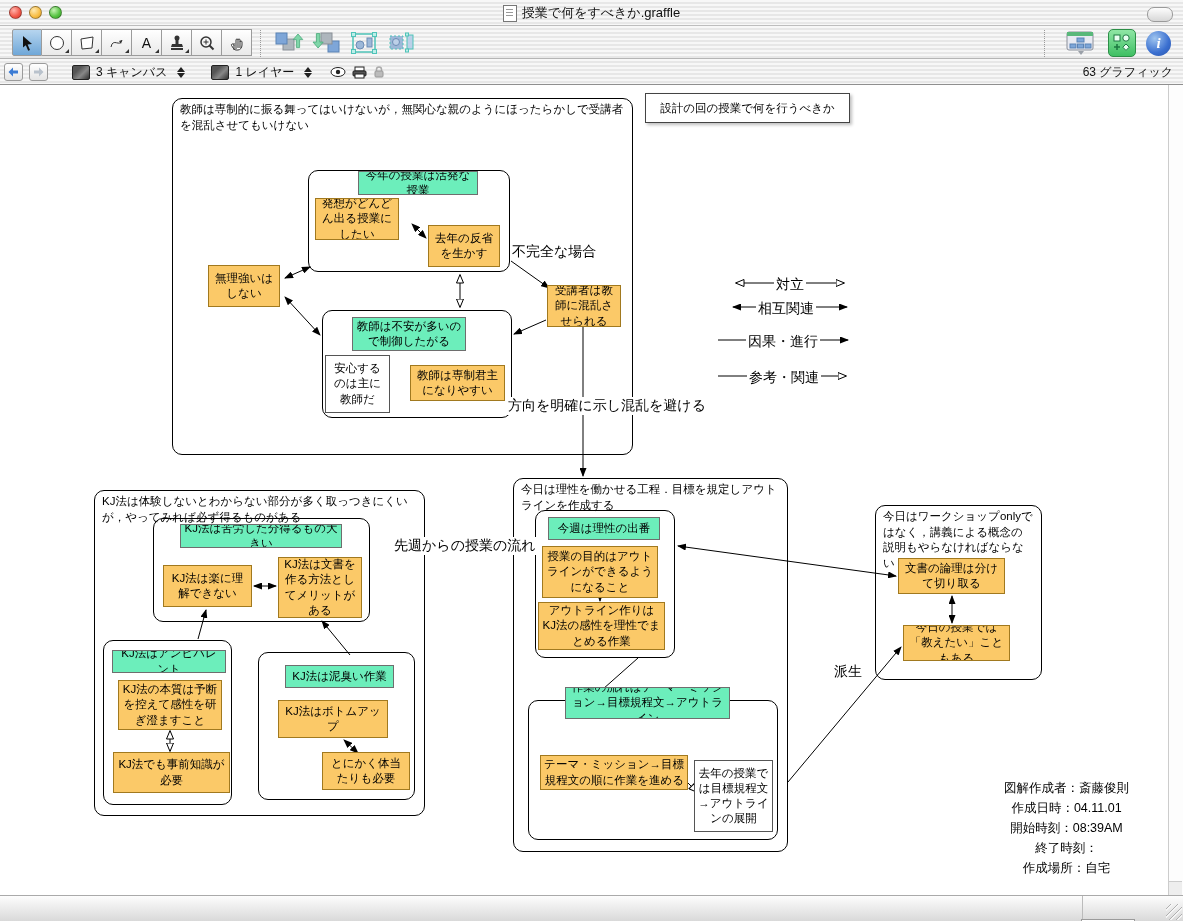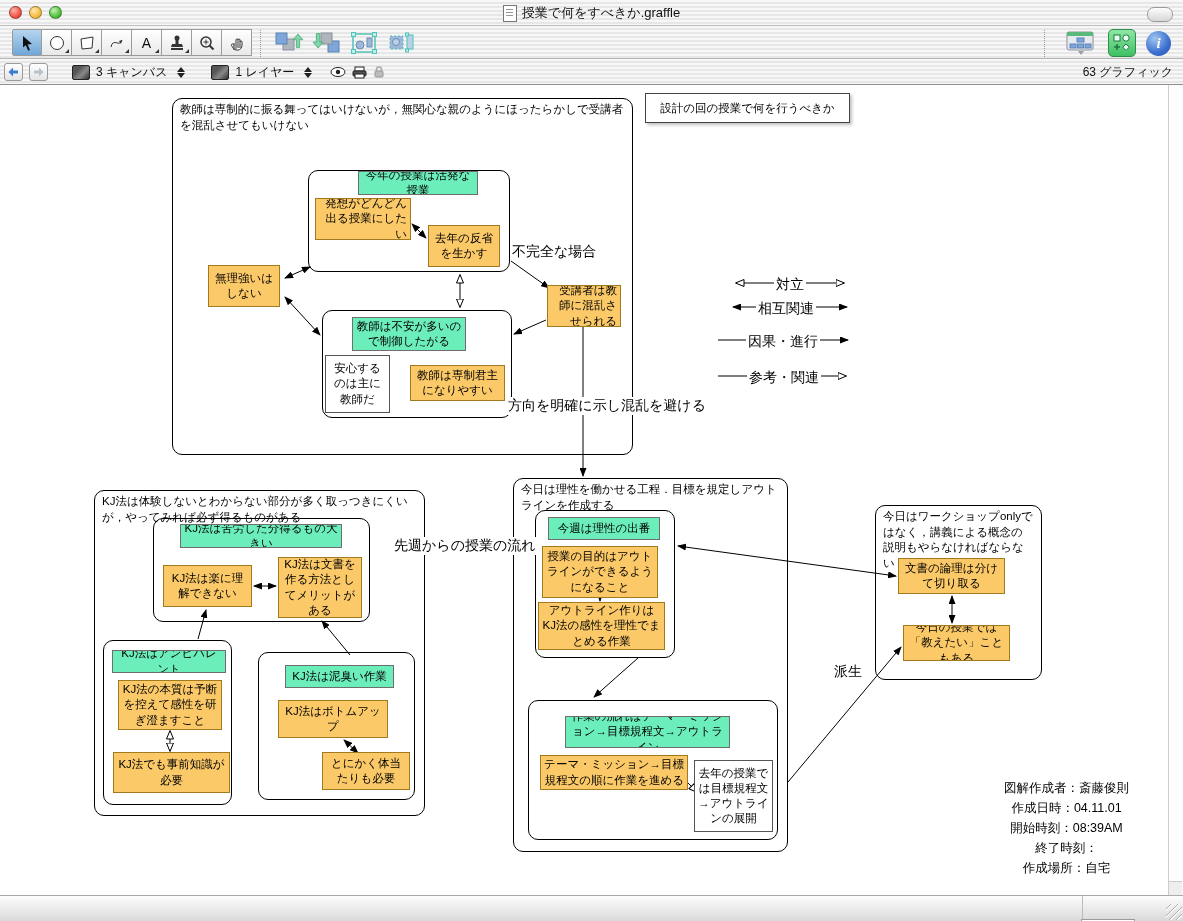--- a/index.html
+++ b/index.html
@@ -304,7 +304,7 @@
     </svg>
 
     <div class="node green" style="left:358px;top:86px;width:120px;height:24px;">今年の授業は活発な授業</div>
-    <div class="node orange" style="left:315px;top:113px;width:96px;height:42px;text-align:right;">発想がどんどん出る授業にしたい</div>
+    <div class="node orange" style="left:315px;top:113px;width:84px;height:42px;">発想がどんどん出る授業にしたい</div>
     <div class="node orange" style="left:428px;top:140px;width:72px;height:42px;">去年の反省を生かす</div>
     <div class="node orange" style="left:208px;top:180px;width:72px;height:42px;">無理強いはしない</div>
     <div class="node green" style="left:352px;top:232px;width:114px;height:34px;">教師は不安が多いので制御したがる</div>

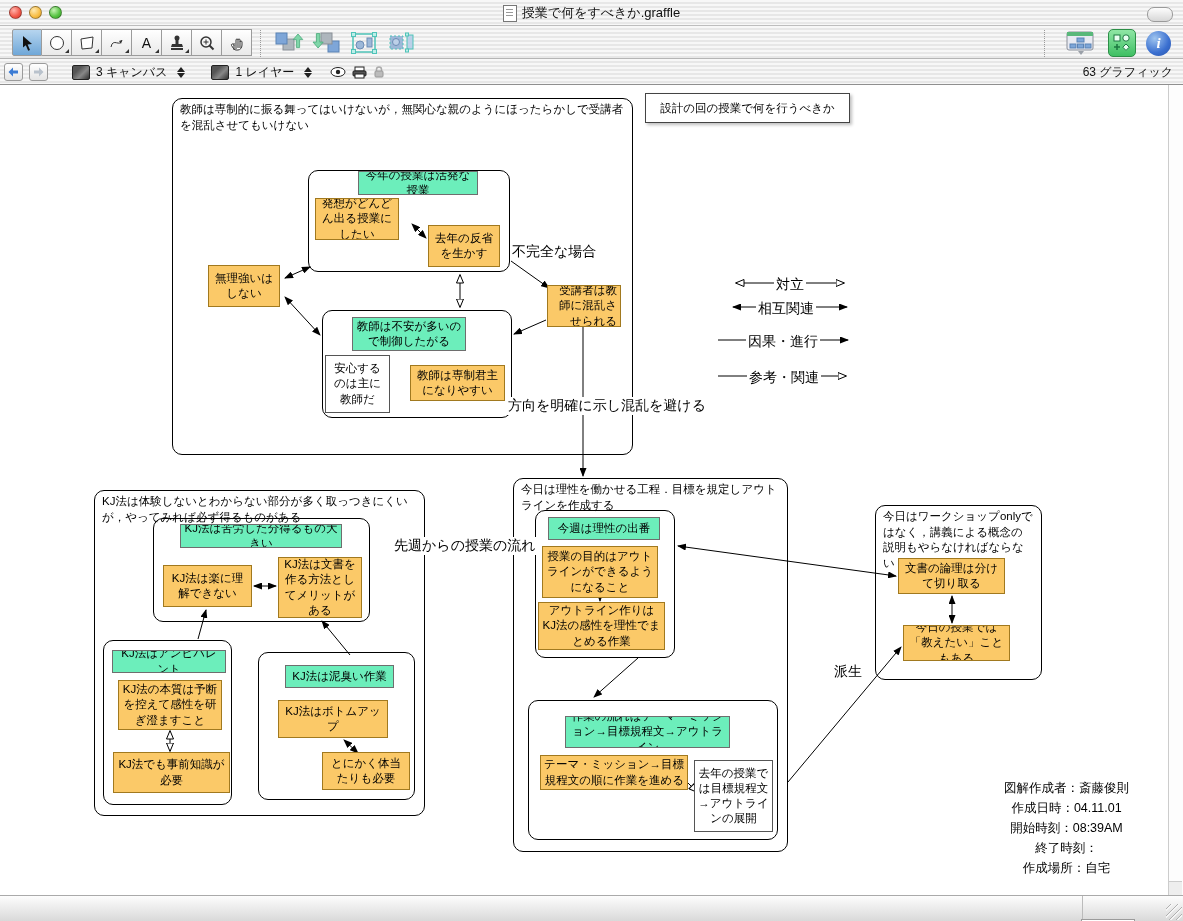--- a/index.html
+++ b/index.html
@@ -310,7 +310,7 @@
     <div class="node green" style="left:352px;top:232px;width:114px;height:34px;">教師は不安が多いので制御したがる</div>
     <div class="node white" style="left:325px;top:270px;width:65px;height:58px;">安心するのは主に教師だ</div>
     <div class="node orange" style="left:410px;top:280px;width:95px;height:36px;">教師は専制君主になりやすい</div>
-    <div class="node orange" style="left:547px;top:200px;width:74px;height:42px;text-align:right;">受講者は教師に混乱させられる</div>
+    <div class="node orange" style="left:547px;top:200px;width:74px;height:42px;">受講者は教師に混乱させられる</div>
 
     <div class="node green" style="left:180px;top:439px;width:162px;height:24px;">KJ法は苦労した分得るもの大きい</div>
     <div class="node orange" style="left:163px;top:480px;width:89px;height:42px;">KJ法は楽に理解できない</div>

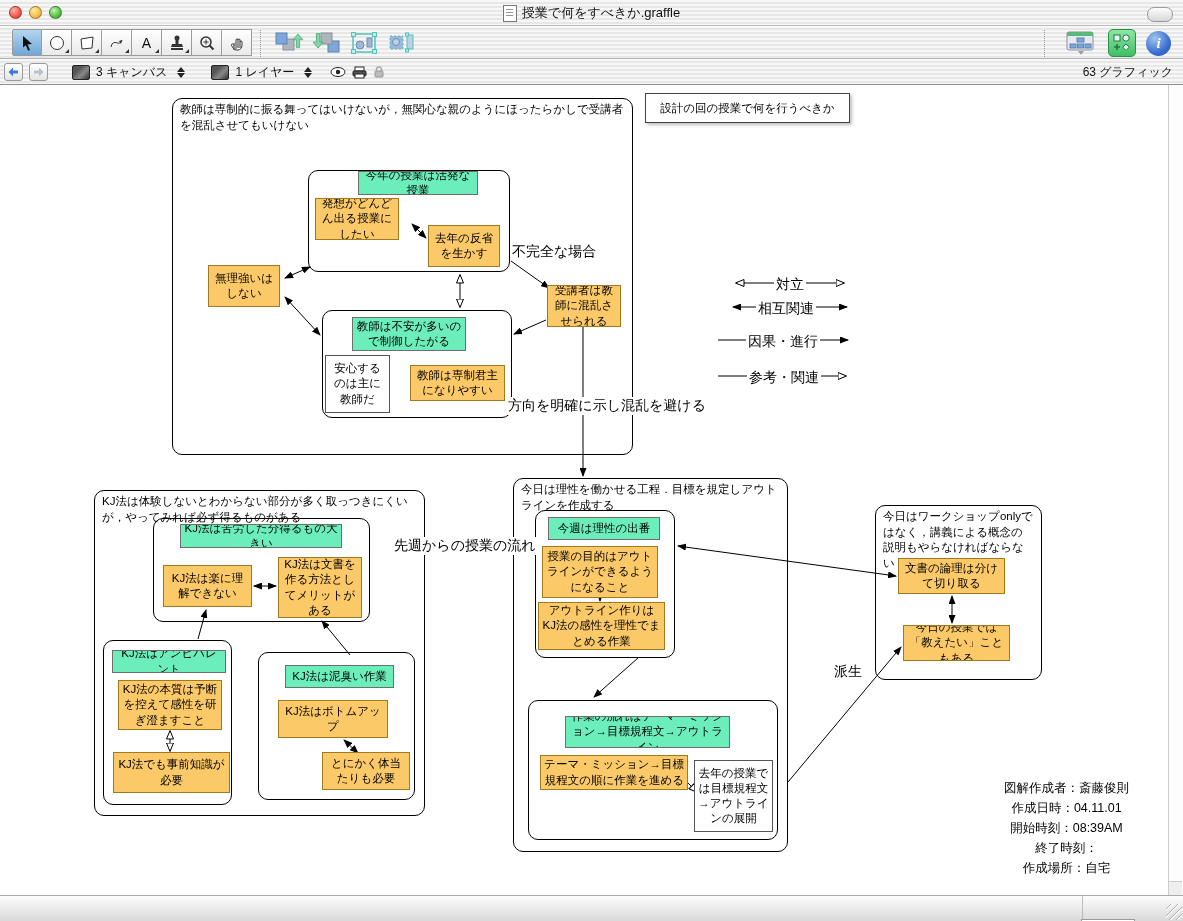--- a/index.html
+++ b/index.html
@@ -325,7 +325,7 @@
     <div class="node green" style="left:548px;top:432px;width:112px;height:23px;">今週は理性の出番</div>
     <div class="node orange" style="left:542px;top:461px;width:116px;height:52px;">授業の目的はアウトラインができるようになること</div>
     <div class="node orange" style="left:538px;top:517px;width:127px;height:48px;">アウトライン作りはKJ法の感性を理性でまとめる作業</div>
-    <div class="node green" style="left:565px;top:631px;width:165px;height:32px;">作業の流れはテーマ・ミッション→目標規程文→アウトライン</div>
+    <div class="node green" style="left:565px;top:602px;width:165px;height:32px;">作業の流れはテーマ・ミッション→目標規程文→アウトライン</div>
     <div class="node orange" style="left:540px;top:670px;width:148px;height:35px;text-align:right;">テーマ・ミッション→目標規程文の順に作業を進める</div>
     <div class="node white" style="left:694px;top:675px;width:79px;height:72px;">去年の授業では目標規程文→アウトラインの展開</div>
 

